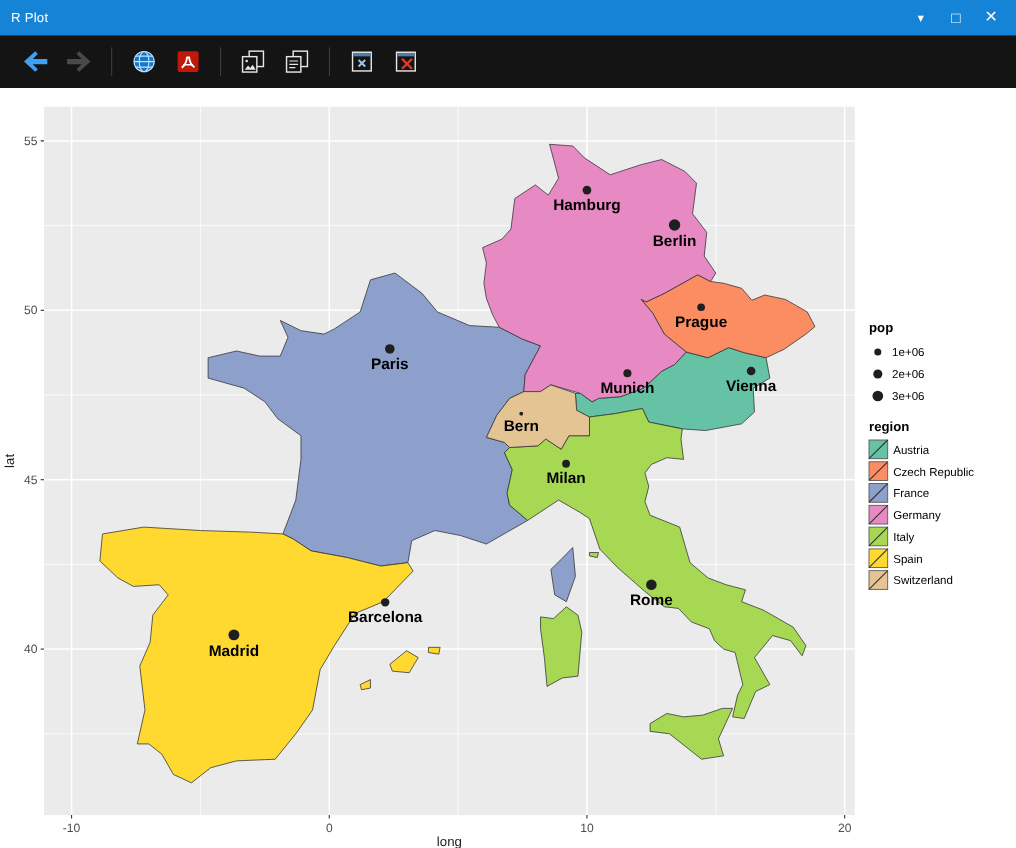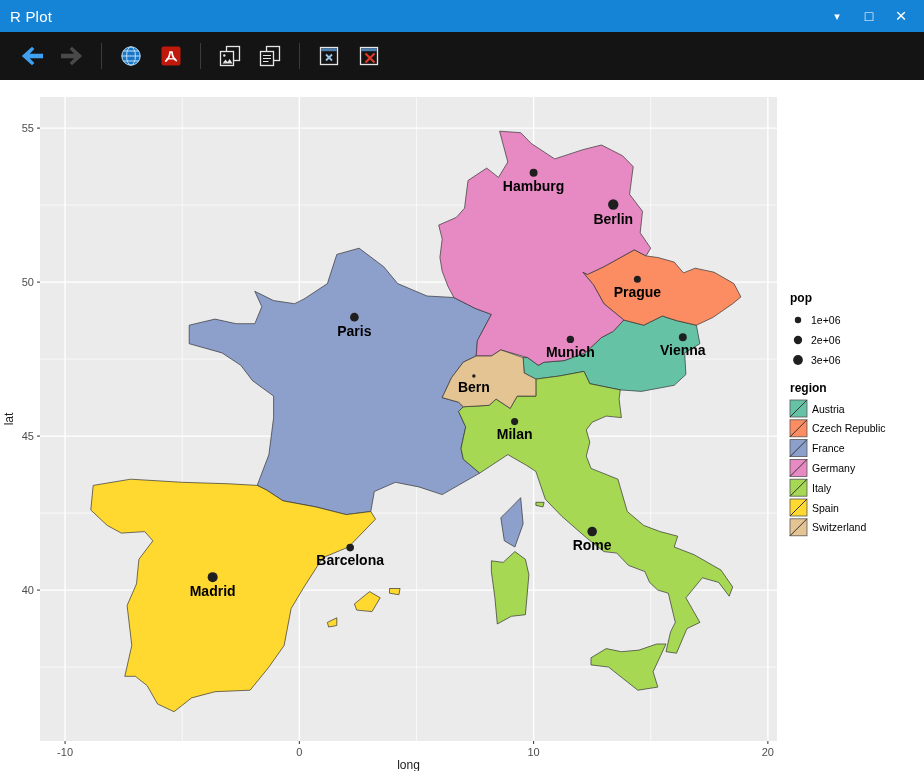--- a/index.html
+++ b/index.html
@@ -7,7 +7,7 @@
   .window{width:924px;height:771px;display:flex;flex-direction:column;background:#fff;}
   .titlebar{flex:0 0 32px;height:32px;background:var(--titlebar-bg,#1583d6);color:#fff;
             display:flex;align-items:center;padding:0 10px;box-sizing:border-box;}
-  .titlebar .title{font-size:15px;letter-spacing:.2px;}
+  .titlebar .title{font-size:12px;letter-spacing:.2px;}
   .titlebar .controls{margin-left:auto;display:flex;align-items:center;gap:6px;}
   .titlebar .ctrl{width:26px;height:26px;display:flex;align-items:center;justify-content:center;
                   cursor:pointer;color:#fff;user-select:none;}

